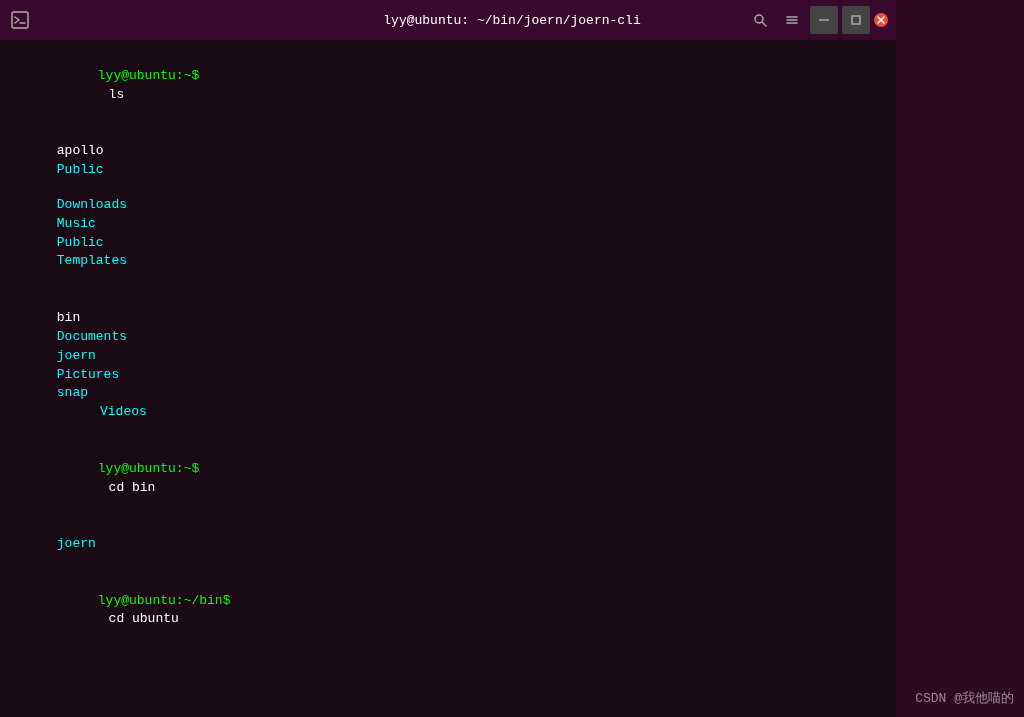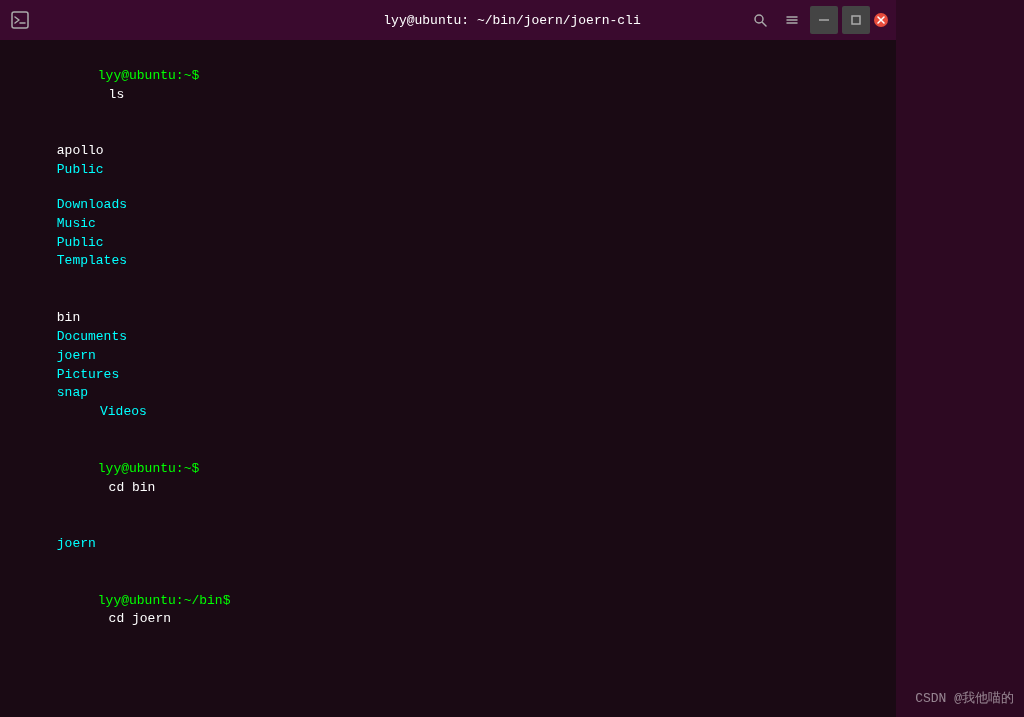--- a/index.html
+++ b/index.html
@@ -221,7 +221,7 @@
 
     <div class="line">
       <span class="prompt">lyy@ubuntu:~/bin$</span>
-      <span class="cmd"> cd joern</span>
+      <span class="cmd"> cd ubuntu</span>
     </div>
     <div class="line">
       

